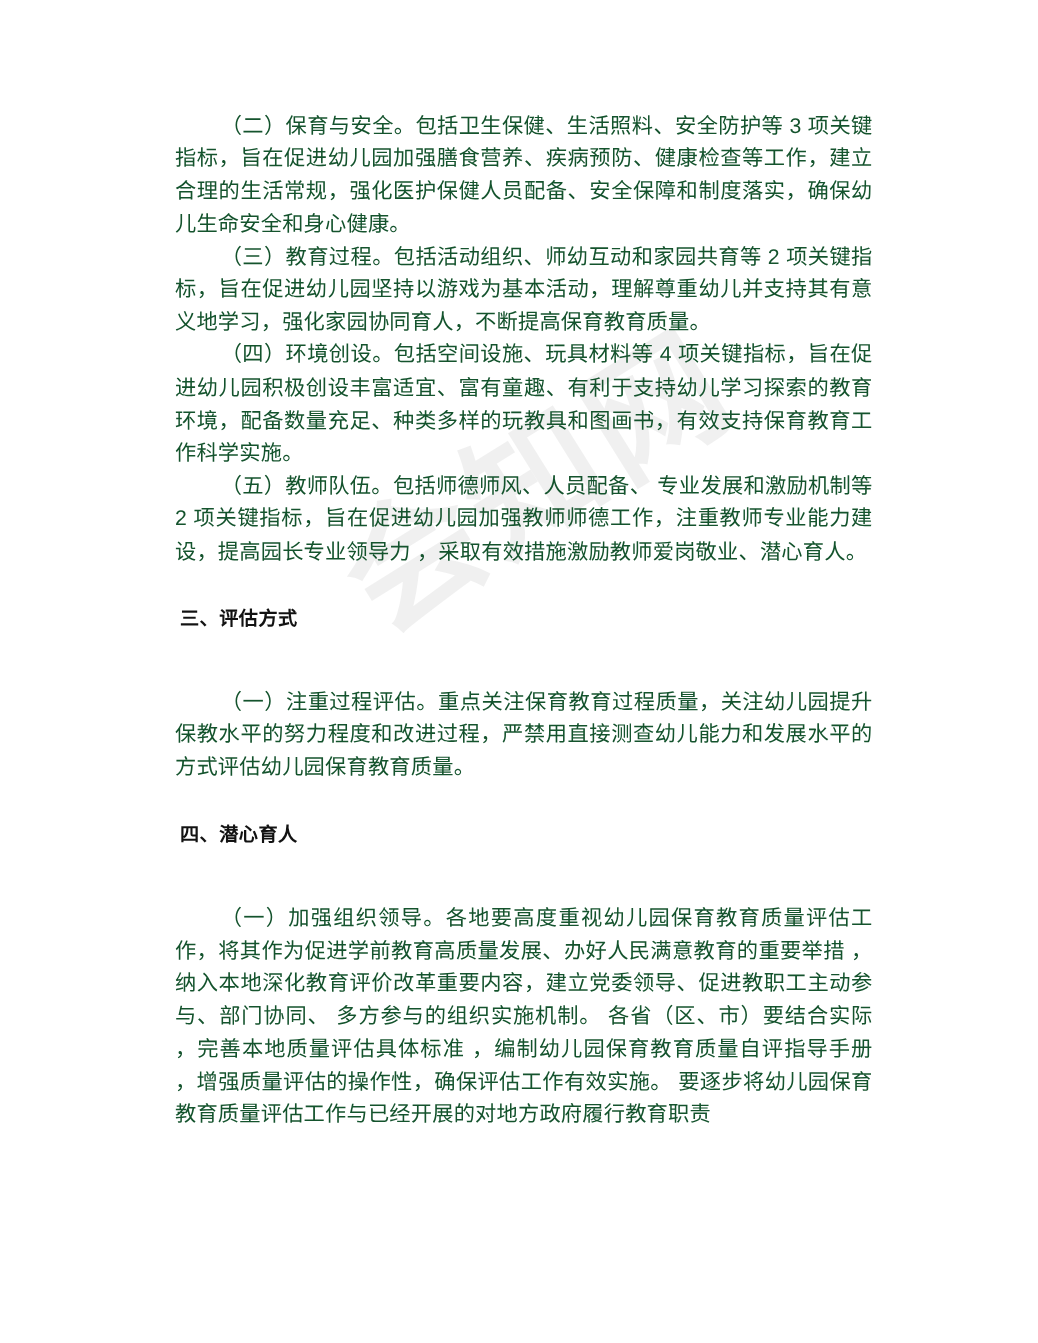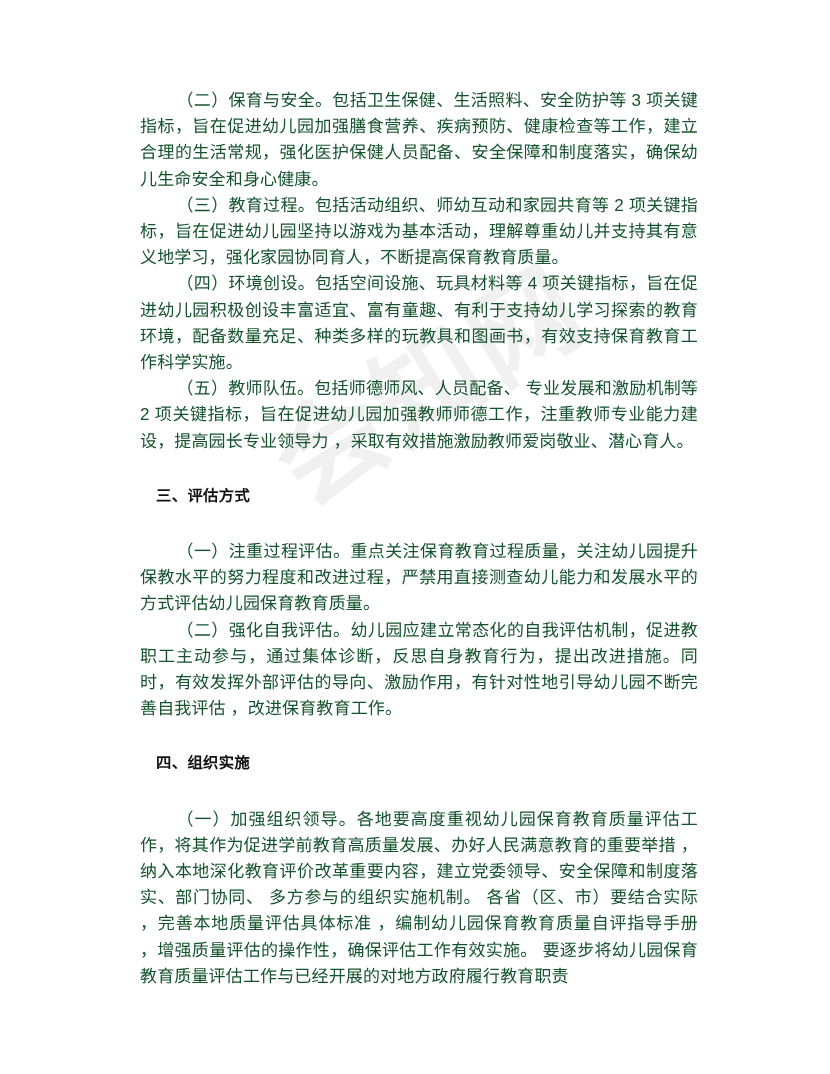--- a/index.html
+++ b/index.html
@@ -64,7 +64,7 @@
   }
 
   .heading {
-    margin: 16px;
+    margin: 4px;
     font-size: 15.3px;
     line-height: 26.2px;
     font-weight: 700;

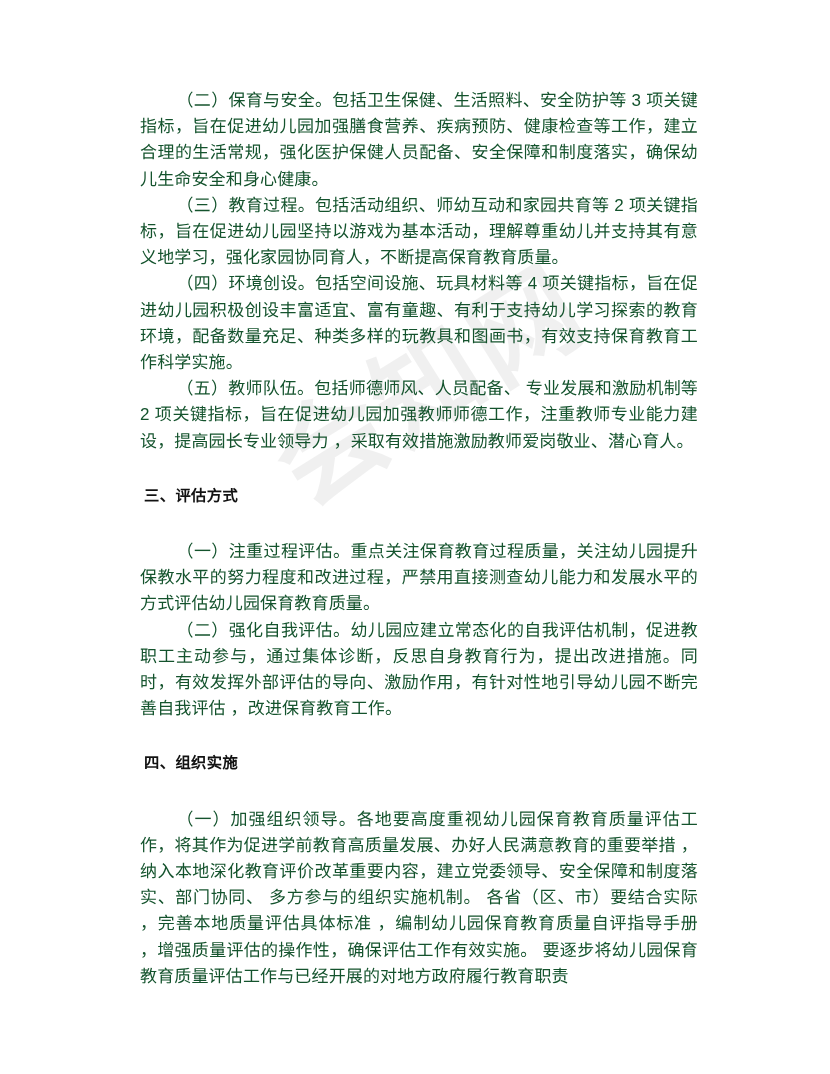--- a/index.html
+++ b/index.html
@@ -74,7 +74,7 @@
   }
 
   .gap-before-heading { margin-top: 28px; }
-  .gap-after-heading  { margin-top: 30px; }
+  .gap-after-heading  { margin-top: 40px; }
 </style>
 </head>
 <body>

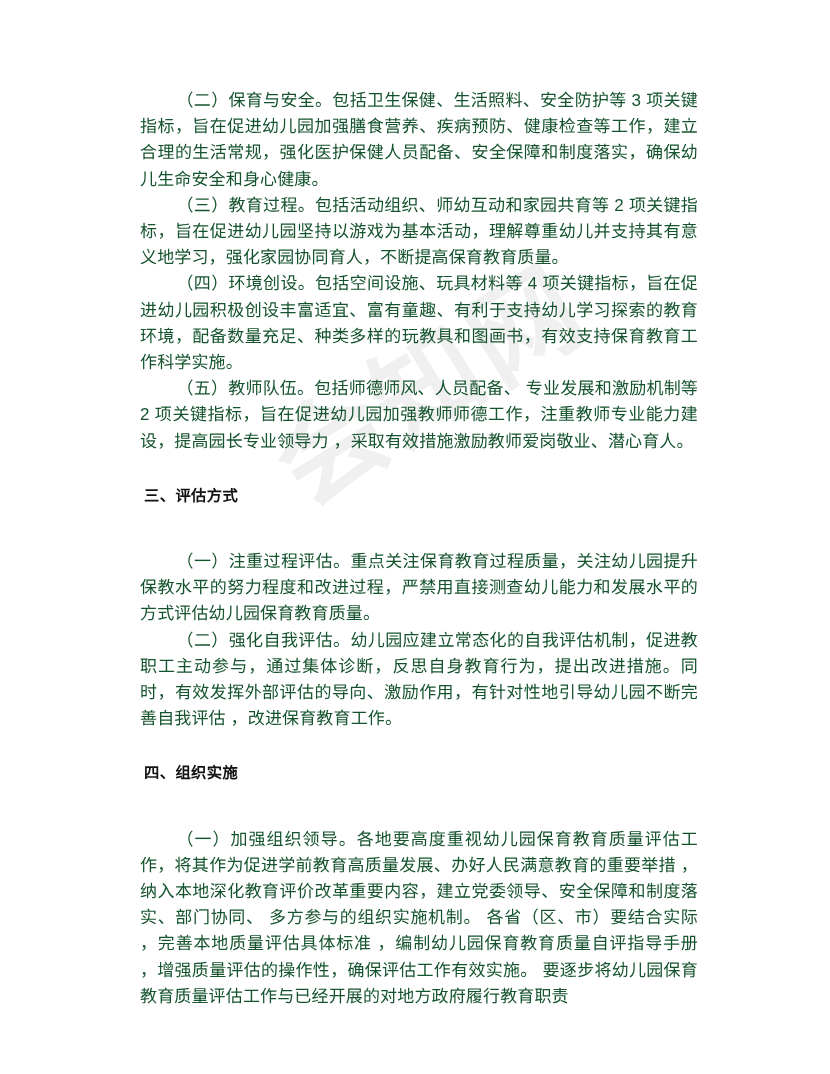--- a/index.html
+++ b/index.html
@@ -95,7 +95,6 @@
     <h2 class="heading gap-before-heading">三、评估方式</h2>
 
     <p class="para gap-after-heading">（一）注重过程评估。重点关注保育教育过程质量，关注幼儿园提升保教水平的努力程度和改进过程，严禁用直接测查幼儿能力和发展水平的方式评估幼儿园保育教育质量。</p>
-    <p class="para">（二）强化自我评估。幼儿园应建立常态化的自我评估机制，促进教职工主动参与，通过集体诊断，反思自身教育行为，提出改进措施。同时，有效发挥外部评估的导向、激励作用，有针对性地引导幼儿园不断完善自我评估 ，改进保育教育工作。</p>
 
     <h2 class="heading gap-before-heading">四、组织实施</h2>
 

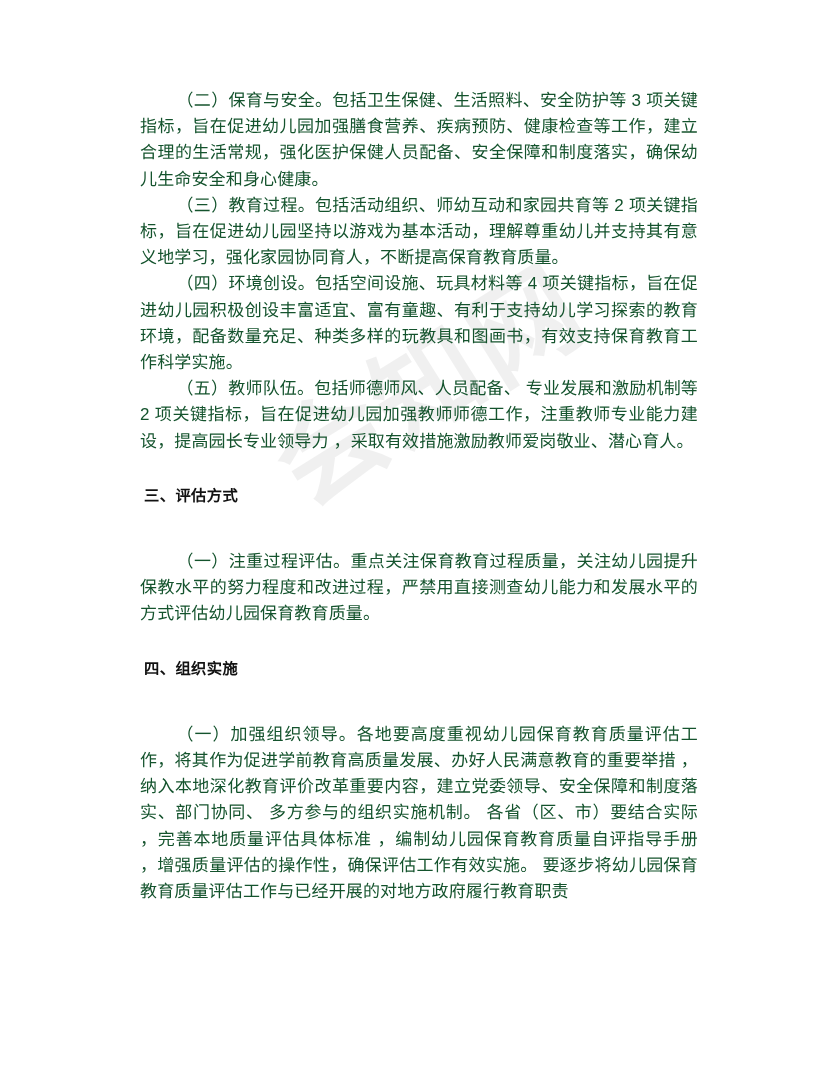--- a/index.html
+++ b/index.html
@@ -96,7 +96,7 @@
 
     <p class="para gap-after-heading">（一）注重过程评估。重点关注保育教育过程质量，关注幼儿园提升保教水平的努力程度和改进过程，严禁用直接测查幼儿能力和发展水平的方式评估幼儿园保育教育质量。</p>
 
-    <h2 class="heading gap-before-heading">四、组织实施</h2>
+    <h2 class="heading gap-before-heading">四、潜心育人</h2>
 
     <p class="para gap-after-heading">（一）加强组织领导。各地要高度重视幼儿园保育教育质量评估工作，将其作为促进学前教育高质量发展、办好人民满意教育的重要举措 ，纳入本地深化教育评价改革重要内容，建立党委领导、安全保障和制度落实、部门协同、 多方参与的组织实施机制。 各省（区、市）要结合实际 ，完善本地质量评估具体标准 ，编制幼儿园保育教育质量自评指导手册 ，增强质量评估的操作性，确保评估工作有效实施。 要逐步将幼儿园保育教育质量评估工作与已经开展的对地方政府履行教育职责</p>
 

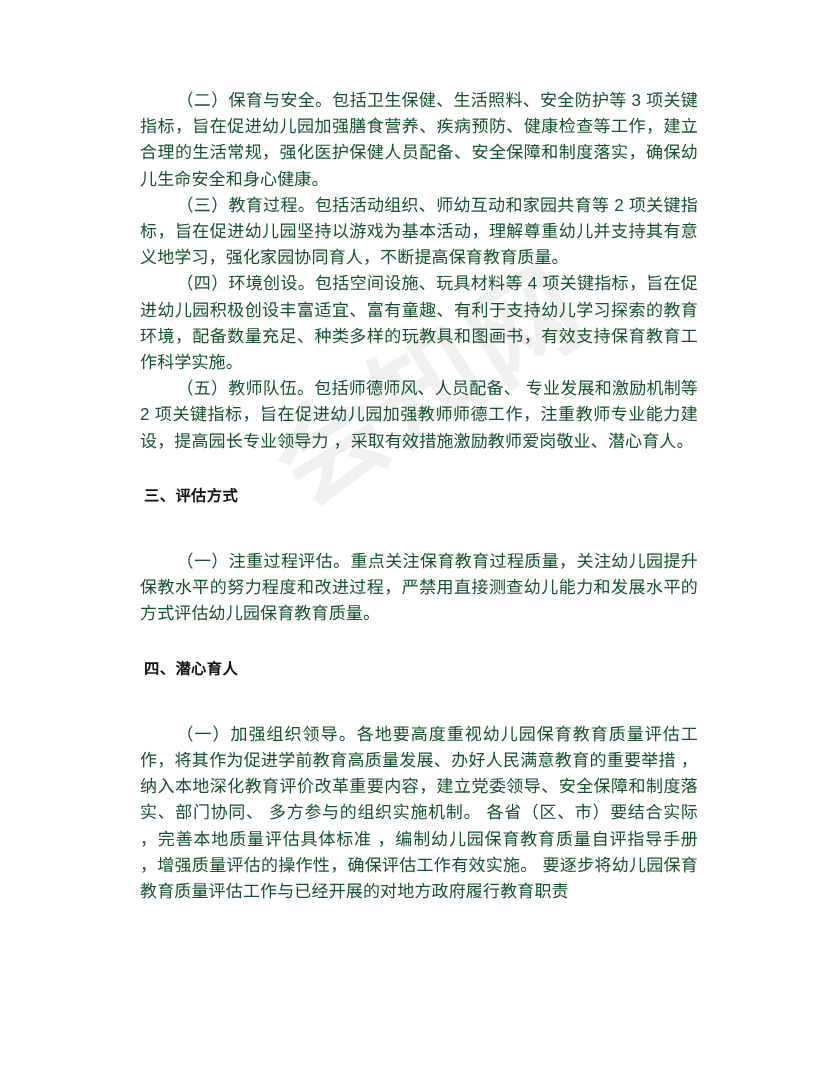--- a/index.html
+++ b/index.html
@@ -98,7 +98,7 @@
 
     <h2 class="heading gap-before-heading">四、潜心育人</h2>
 
-    <p class="para gap-after-heading">（一）加强组织领导。各地要高度重视幼儿园保育教育质量评估工作，将其作为促进学前教育高质量发展、办好人民满意教育的重要举措 ，纳入本地深化教育评价改革重要内容，建立党委领导、安全保障和制度落实、部门协同、 多方参与的组织实施机制。 各省（区、市）要结合实际 ，完善本地质量评估具体标准 ，编制幼儿园保育教育质量自评指导手册 ，增强质量评估的操作性，确保评估工作有效实施。 要逐步将幼儿园保育教育质量评估工作与已经开展的对地方政府履行教育职责</p>
+    <p class="para gap-after-heading">（一）加强组织领导。各地要高度重视幼儿园保育教育质量评估工作，将其作为促进学前教育高质量发展、办好人民满意教育的重要举措 ，纳入本地深化教育评价改革重要内容，建立党委领导、促进教职工主动参与、部门协同、 多方参与的组织实施机制。 各省（区、市）要结合实际 ，完善本地质量评估具体标准 ，编制幼儿园保育教育质量自评指导手册 ，增强质量评估的操作性，确保评估工作有效实施。 要逐步将幼儿园保育教育质量评估工作与已经开展的对地方政府履行教育职责</p>
 
   </div>
 </div>

